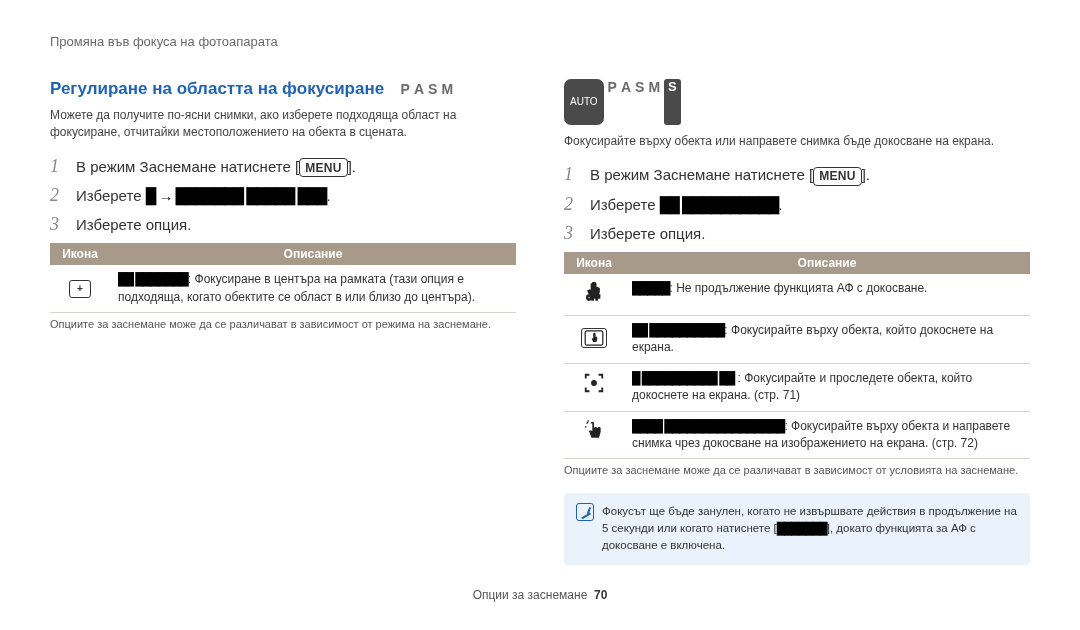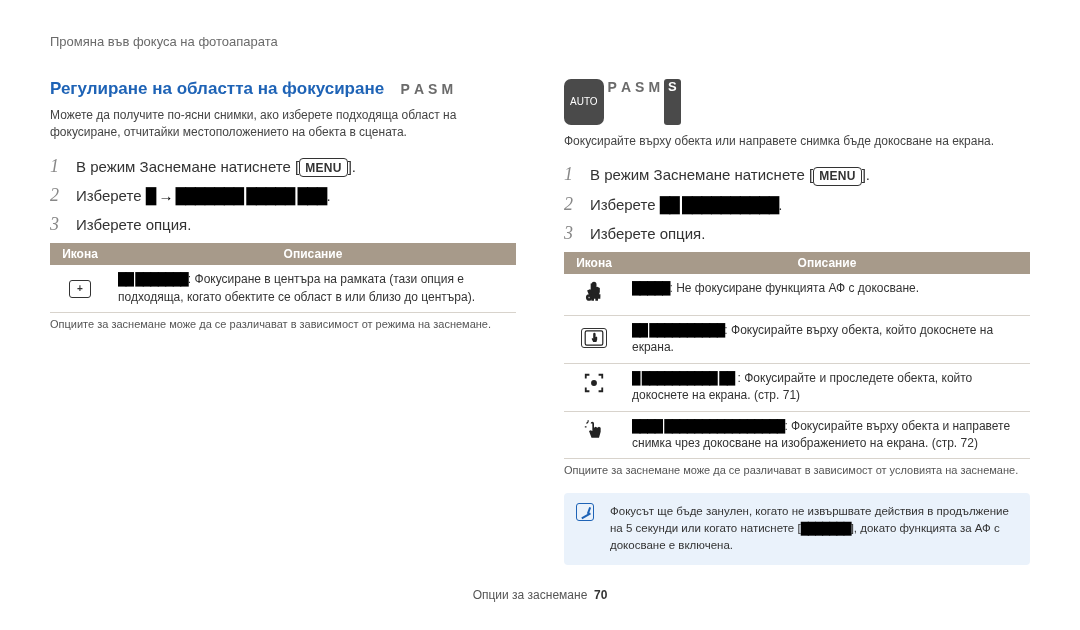--- a/index.html
+++ b/index.html
@@ -333,7 +333,7 @@
               </svg>
             </span>
           </td>
-          <td><span class="blot">█████</span><span>: Не фокусиране функцията АФ с докосване.</span></td>
+          <td><span class="blot">█████</span><span>: Не продължение функцията АФ с докосване.</span></td>
         </tr>
         <tr>
           <td class="icon-cell">

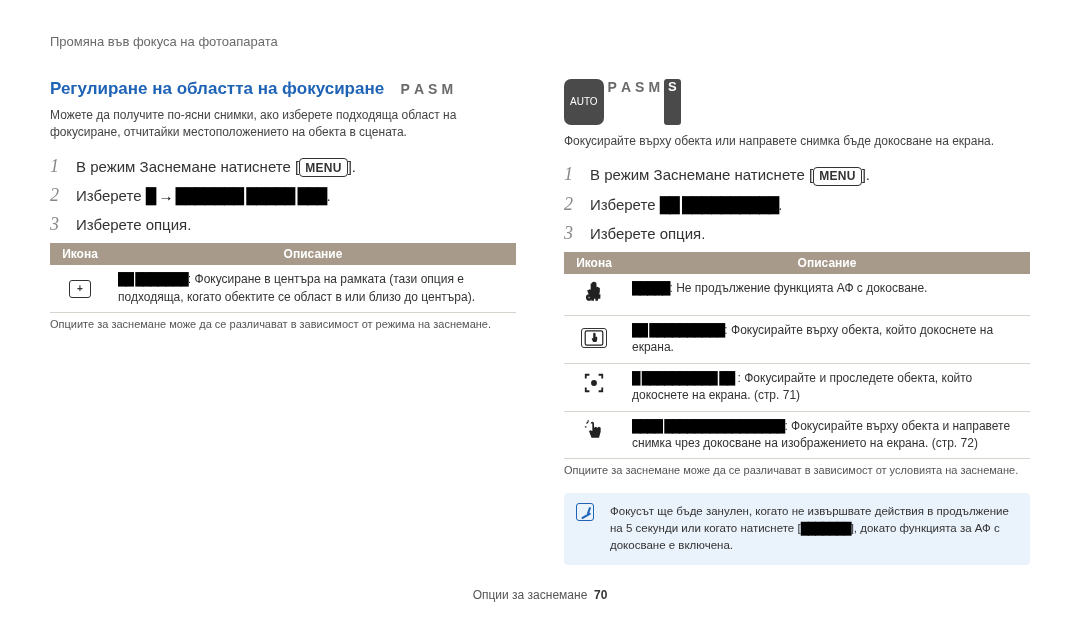--- a/index.html
+++ b/index.html
@@ -176,7 +176,7 @@
   }
   .note-box {
     display: flex;
-    gap: 16px;
+    gap: 8px;
     background: #eaf2fb;
     border-radius: 4px;
     padding: 10px 12px;

